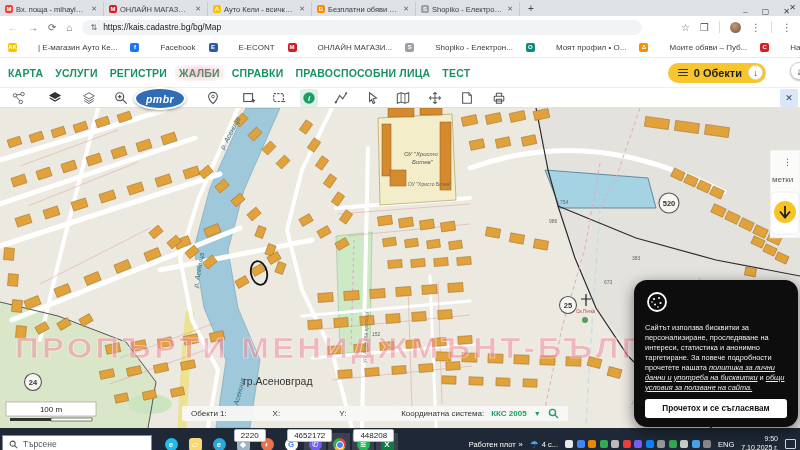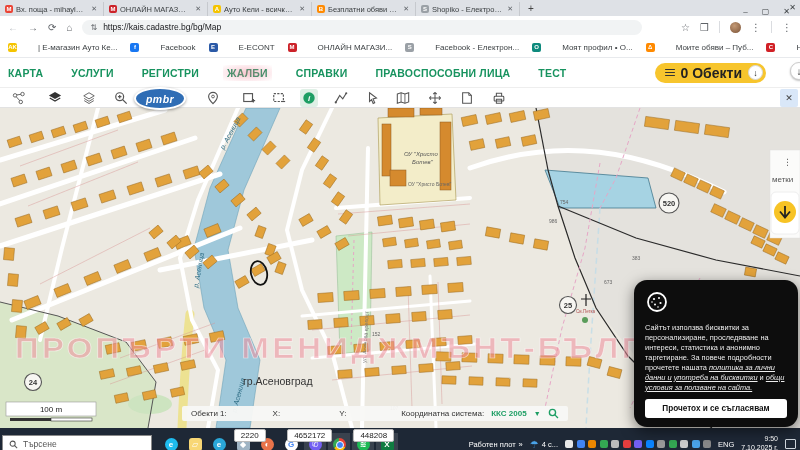--- a/index.html
+++ b/index.html
@@ -170,7 +170,7 @@
         </div>
         <div class="bm">
           <span class="ic" style="background: rgb(154, 160, 166);">S</span>
-          <span>Facebook - Електрон...</span>
+          <span>Shopiko - Електрон...</span>
         </div>
         <div class="bm">
           <span class="ic" style="background: rgb(14, 138, 125);">O</span>

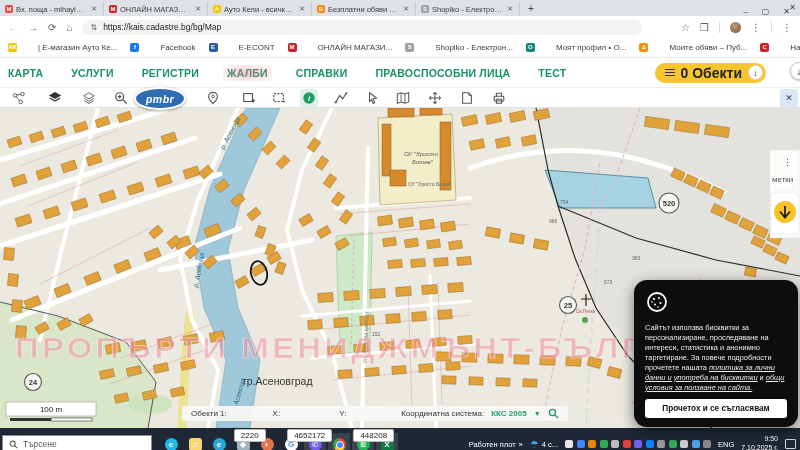--- a/index.html
+++ b/index.html
@@ -193,7 +193,7 @@
   </div>
 
   <div id="sitenav">
-    <div id="nav-holder" style="display:flex;align-items:center;gap:28px;">
+    <div id="nav-holder" style="display:flex;align-items:center;gap:12px;">
         <div class="nav-item">КАРТА</div>
         <div class="nav-item">УСЛУГИ</div>
         <div class="nav-item">РЕГИСТРИ</div>

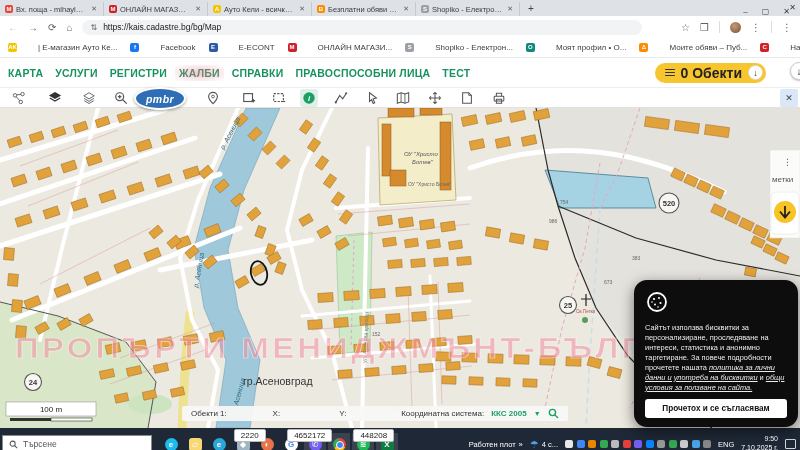--- a/index.html
+++ b/index.html
@@ -39,7 +39,7 @@
   #objbtn{margin-left:auto;margin-right:26px;height:20px;background:#F7C52D;border-radius:10px;display:flex;align-items:center;gap:6px;padding:0 3px 0 10px;}
   #objbtn .bars{display:inline-block;width:10px;}
   #objbtn .bars i{display:block;height:1.6px;background:#333;margin:1.6px 0;border-radius:1px;}
-  #objbtn .olbl{font-size:14px;font-weight:bold;color:#222;white-space:nowrap;text-align:center;}
+  #objbtn .olbl{font-size:11px;font-weight:bold;color:#222;white-space:nowrap;text-align:center;}
   .circ-dn{width:15px;height:15px;border-radius:50%;background:#fff;border:1px solid #d8d8d8;display:flex;align-items:center;justify-content:center;font-size:9px;color:#222;}
   #edge-dn{position:absolute;right:-8px;top:62px;width:18px;height:18px;border-radius:50%;background:#fff;border:1px solid #ccc;box-shadow:0 1px 2px rgba(0,0,0,.25);display:flex;align-items:center;justify-content:center;font-size:10px;color:#222;}
   

